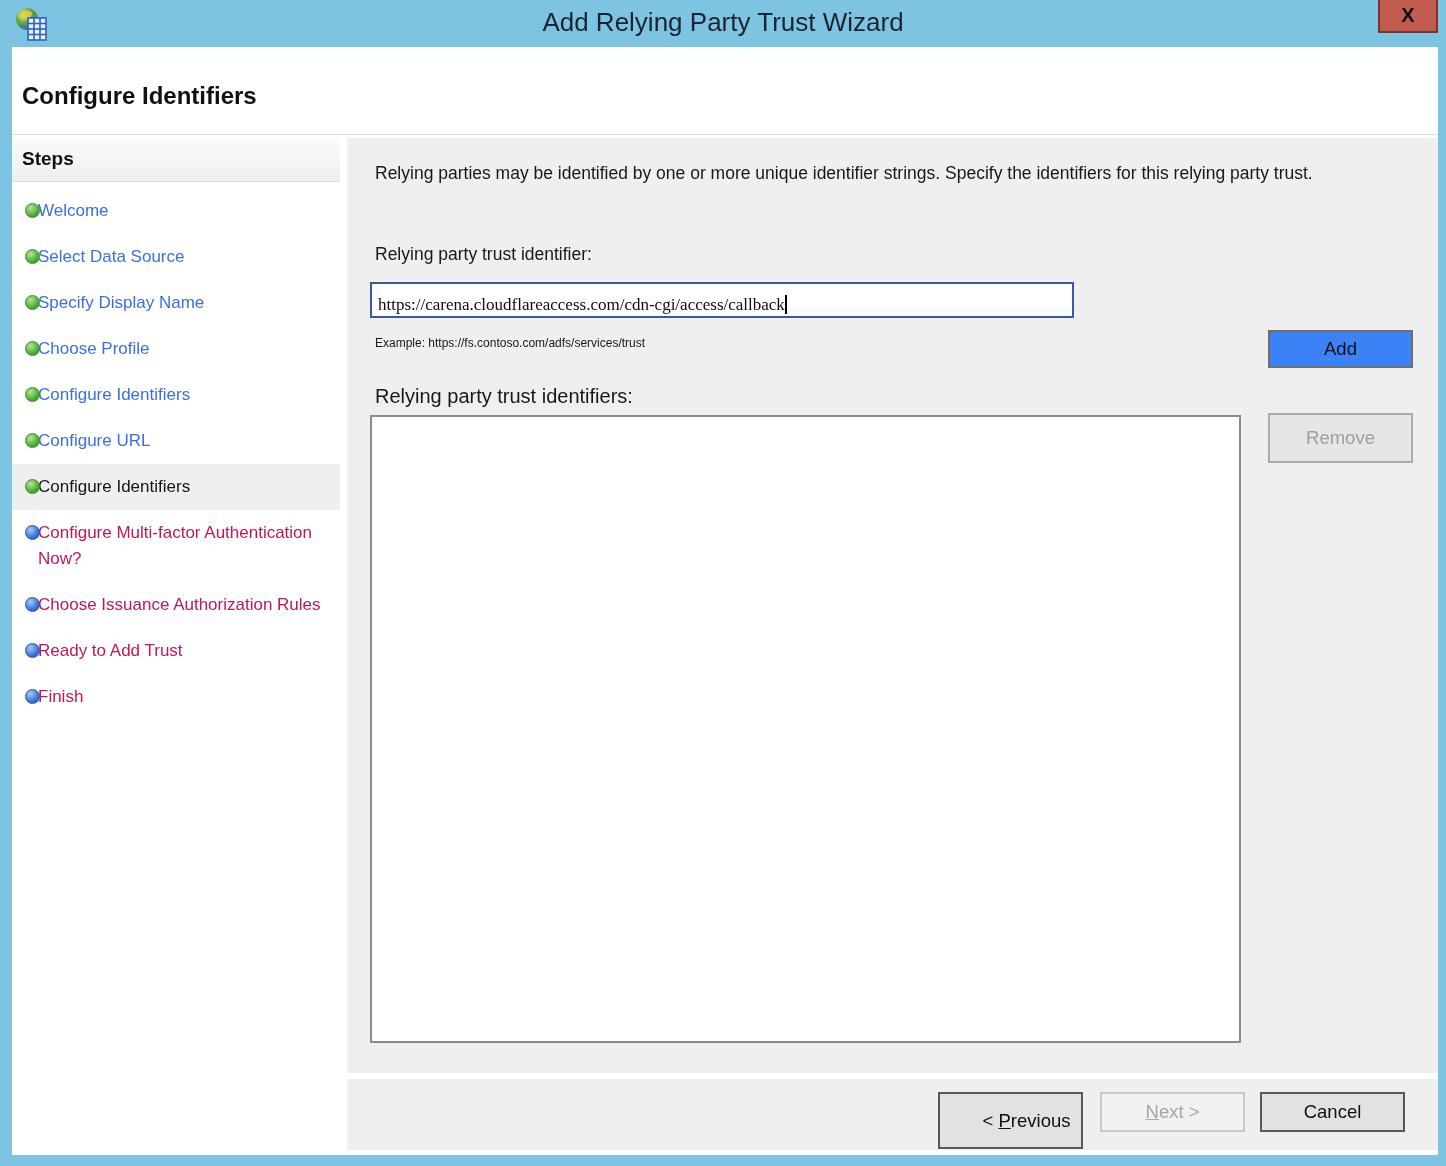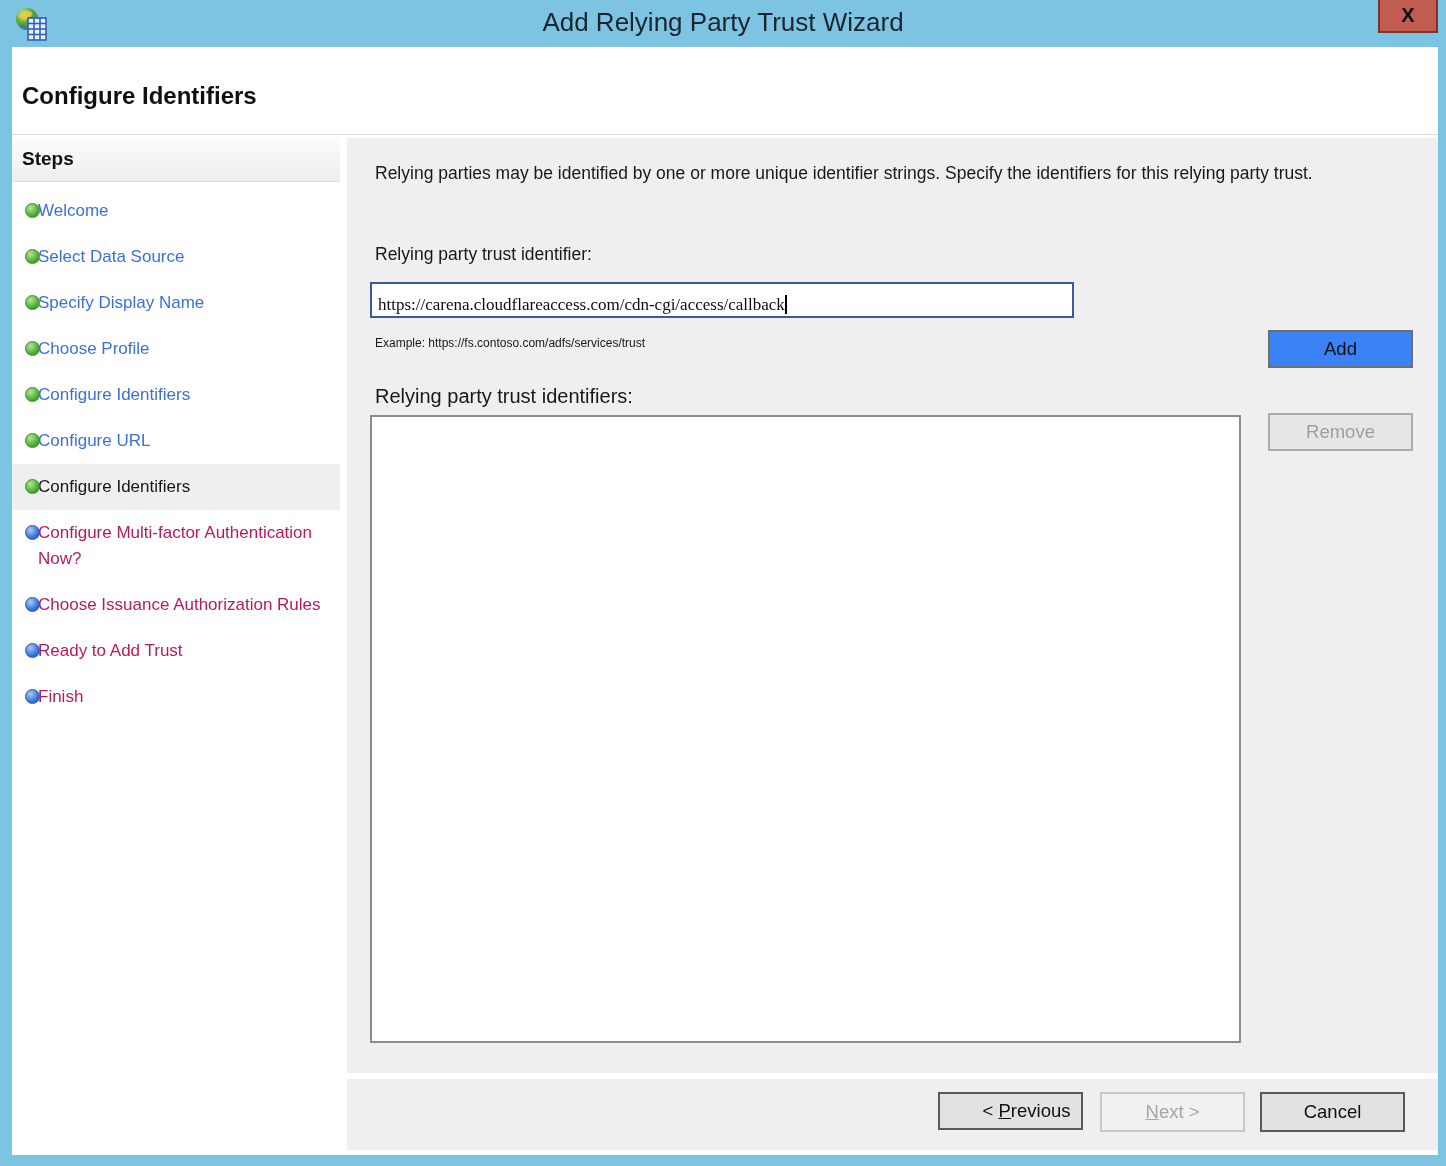--- a/index.html
+++ b/index.html
@@ -60,7 +60,7 @@
   .btn-enabled { background:#E2E2E2; border:2px solid #585858; color:#101010; }
   .btn-disabled { background:#F1F1F1; border:2px solid #C9C9C9; color:#A6A6A6; }
   .add-btn { left:921px; top:145px; width:145px; height:38px; background:#3b82f6; border:2px solid #6E6E6E; color:#101010;margin-top:47px; }
-  .remove-btn { left:921px; top:275px; width:145px; height:38px; background:#E6E6E6; border:2px solid #ABABAB; color:#9E9E9E; }
+  .remove-btn { left:921px; top:275px; width:145px; height:50px; background:#E6E6E6; border:2px solid #ABABAB; color:#9E9E9E; }
 
   
   .footer { position:absolute; left:335px; top:1032px; width:1091px; height:71px; background:#F0EFEF; }

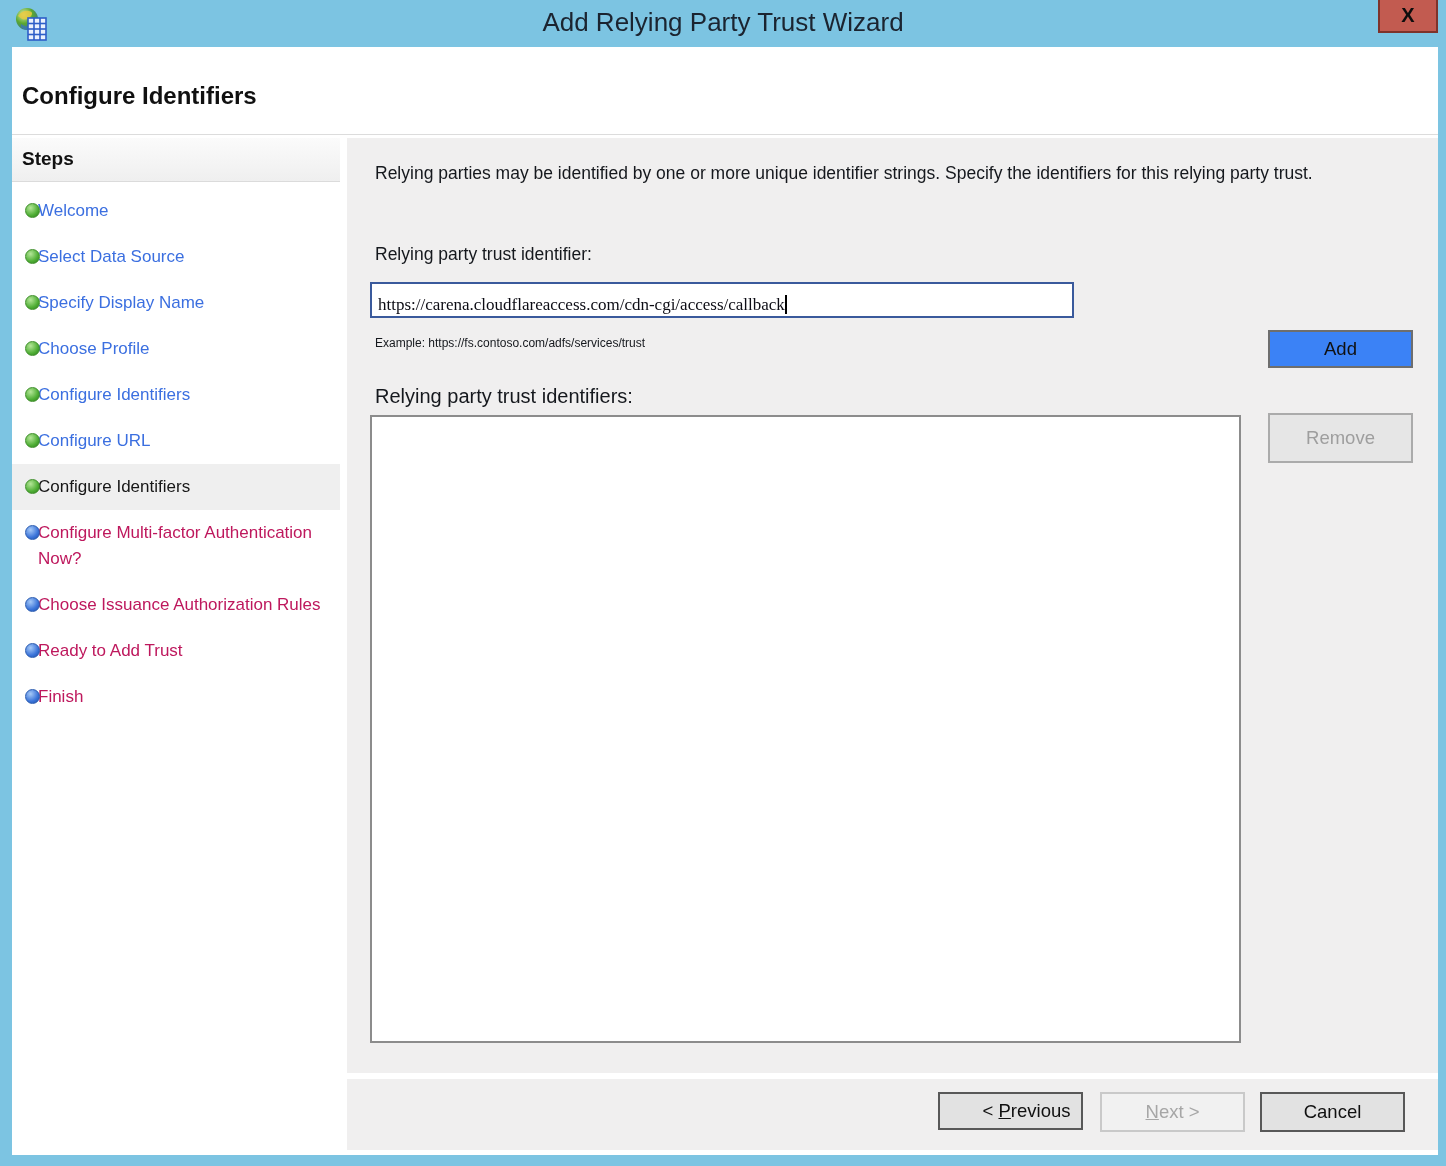--- a/index.html
+++ b/index.html
@@ -64,7 +64,7 @@
 
   
   .footer { position:absolute; left:335px; top:1032px; width:1091px; height:71px; background:#F0EFEF; }
-  .prev-btn { left:591px; top:13px; width:145px; height:38px;padding-left:32px; }
+  .prev-btn { left:591px; top:13px; width:145px; height:57px;padding-left:32px; }
   .next-btn { left:753px; top:13px; width:145px; height:40px; }
   .cancel-btn { left:913px; top:13px; width:145px; height:40px; }
   .accel { text-decoration:underline; }

